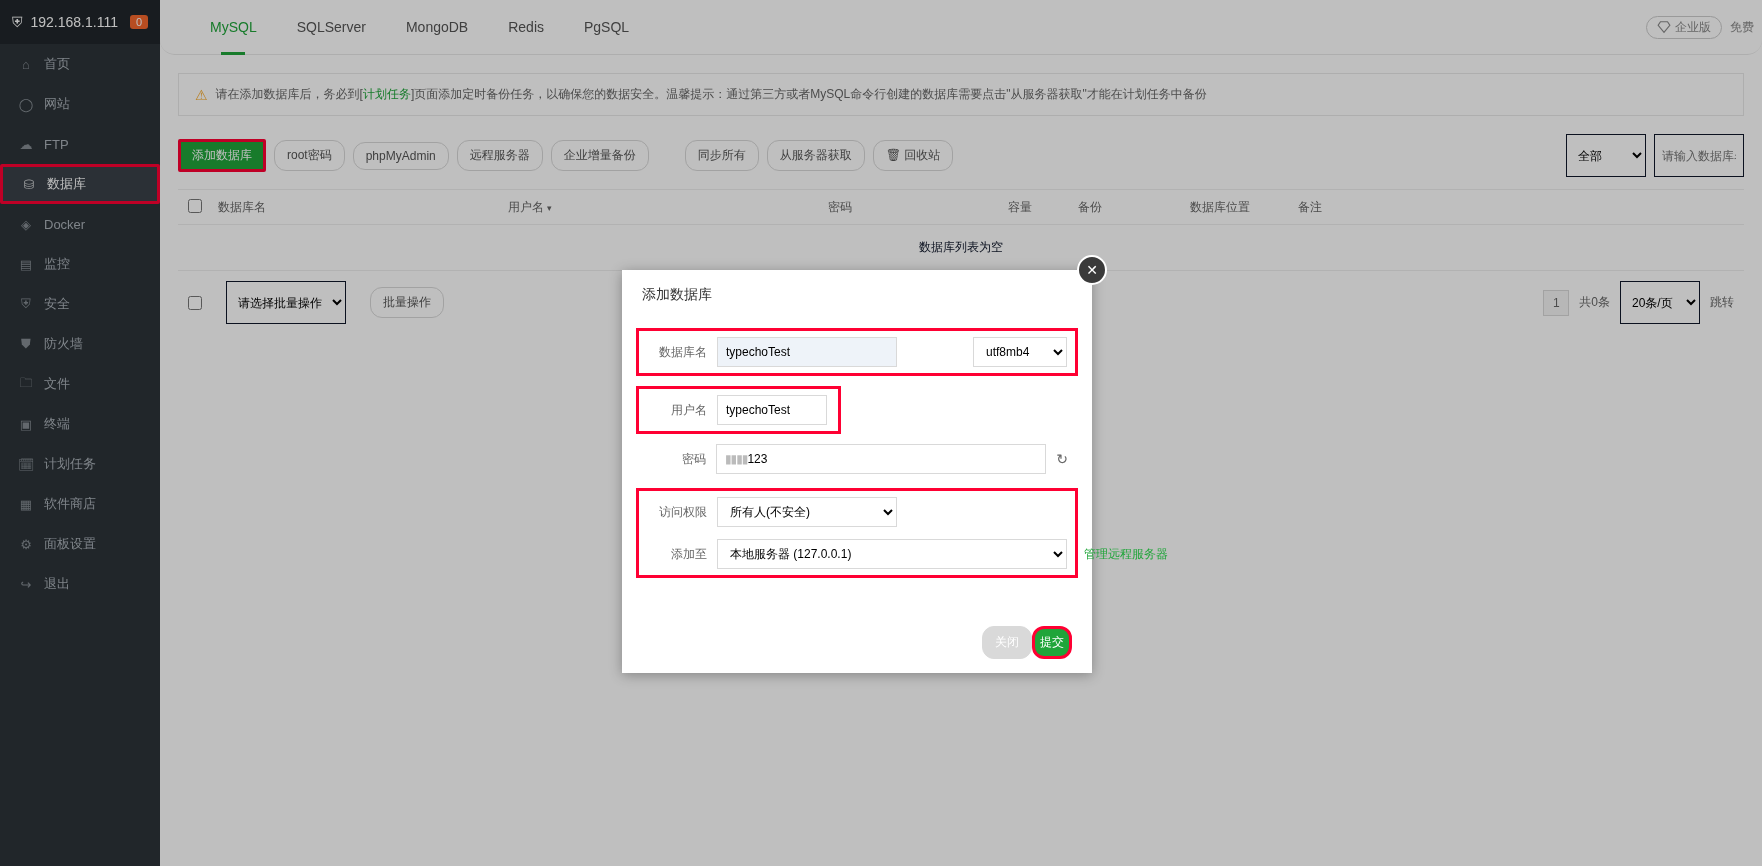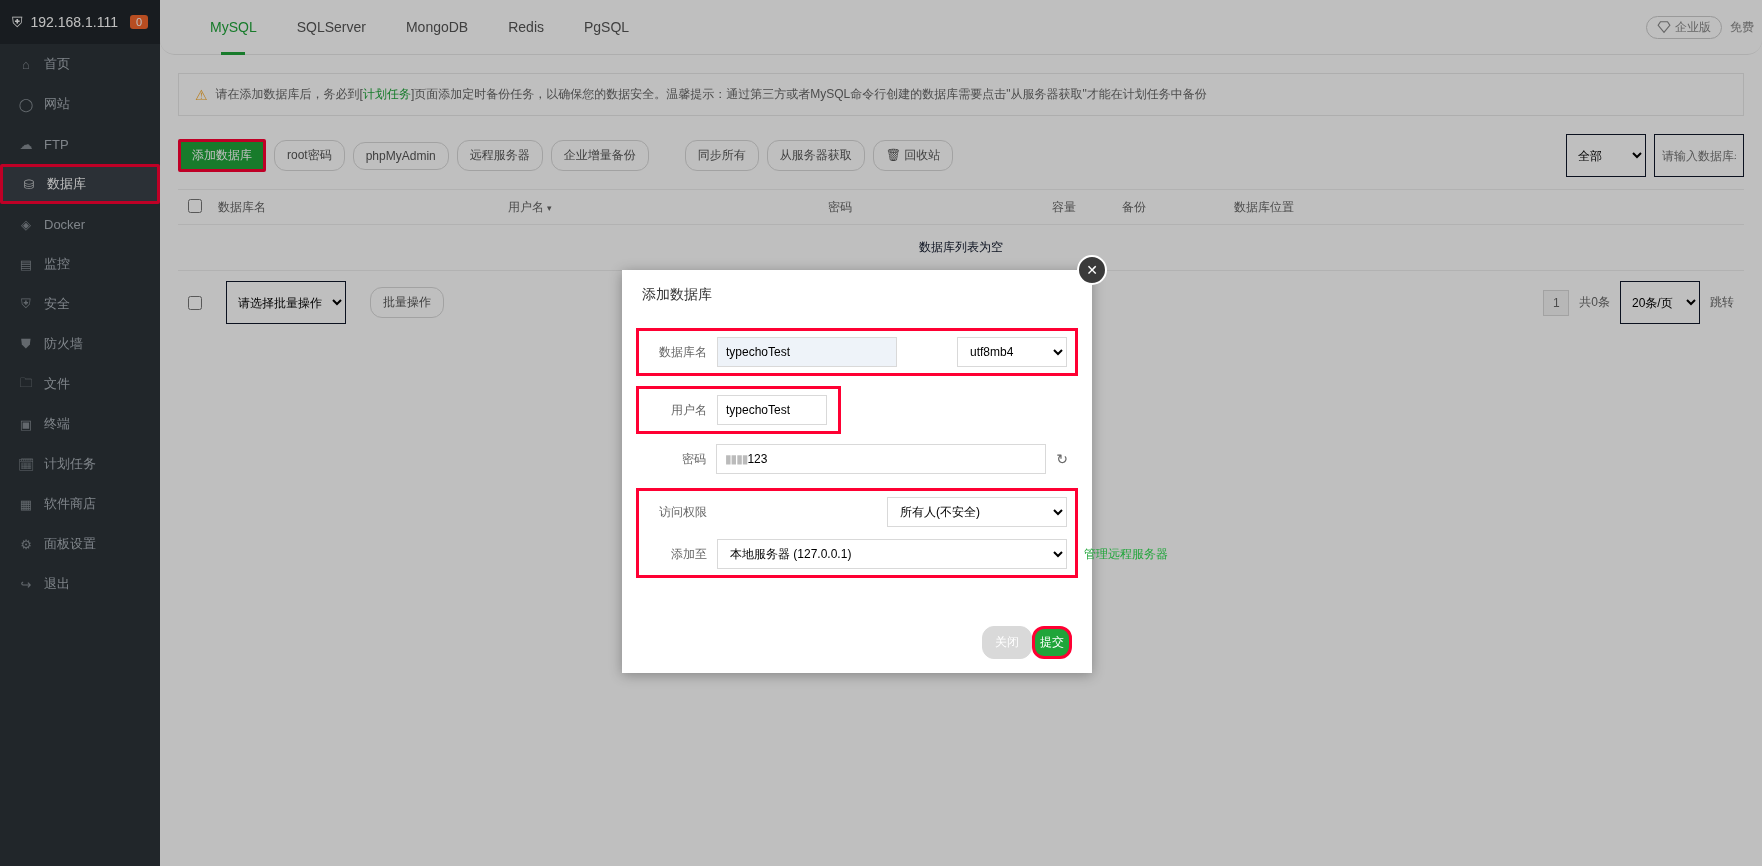--- a/index.html
+++ b/index.html
@@ -38,7 +38,7 @@
 .th.name { width: 290px; }
 .th.user { width: 320px; }
 .th.pwd { width: 180px; }
-.th.cap { width: 70px; margin-left: 44px; }
+.th.cap { width: 70px; }
 .th.backup { width: 112px; }
 .th.loc { width: 108px; }
 .th.note { flex: 1; }

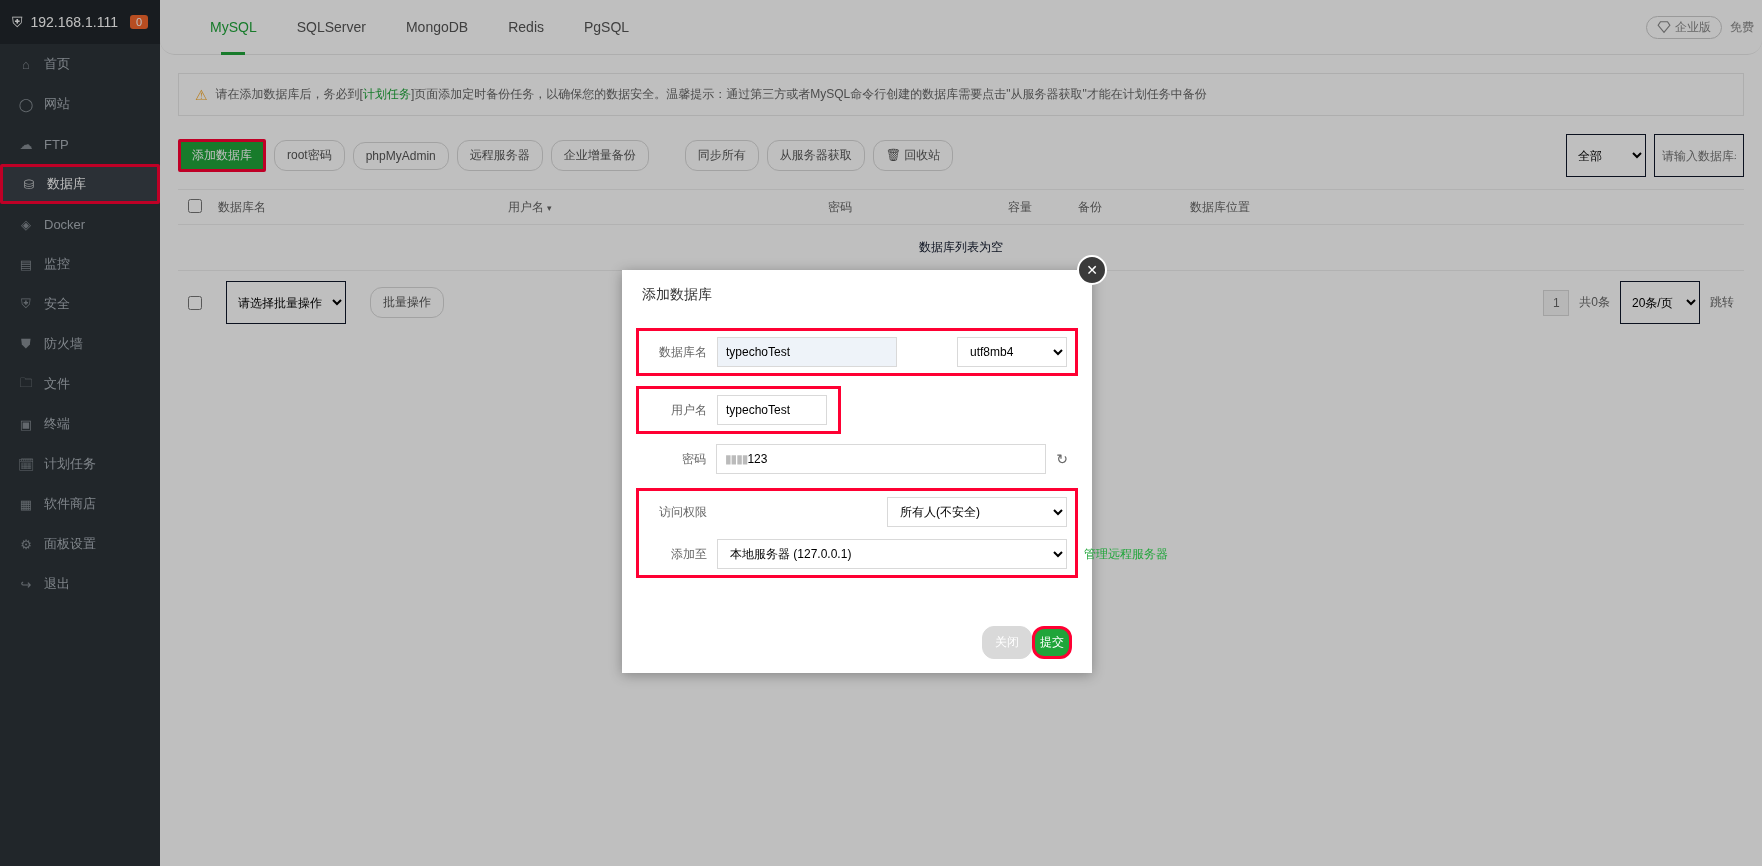--- a/index.html
+++ b/index.html
@@ -184,6 +184,7 @@
       <div class="th cap">容量</div>
       <div class="th backup">备份</div>
       <div class="th loc">数据库位置</div>
+      <div class="th note">备注</div>
     </div>
     <div class="empty-row">数据库列表为空</div>
 

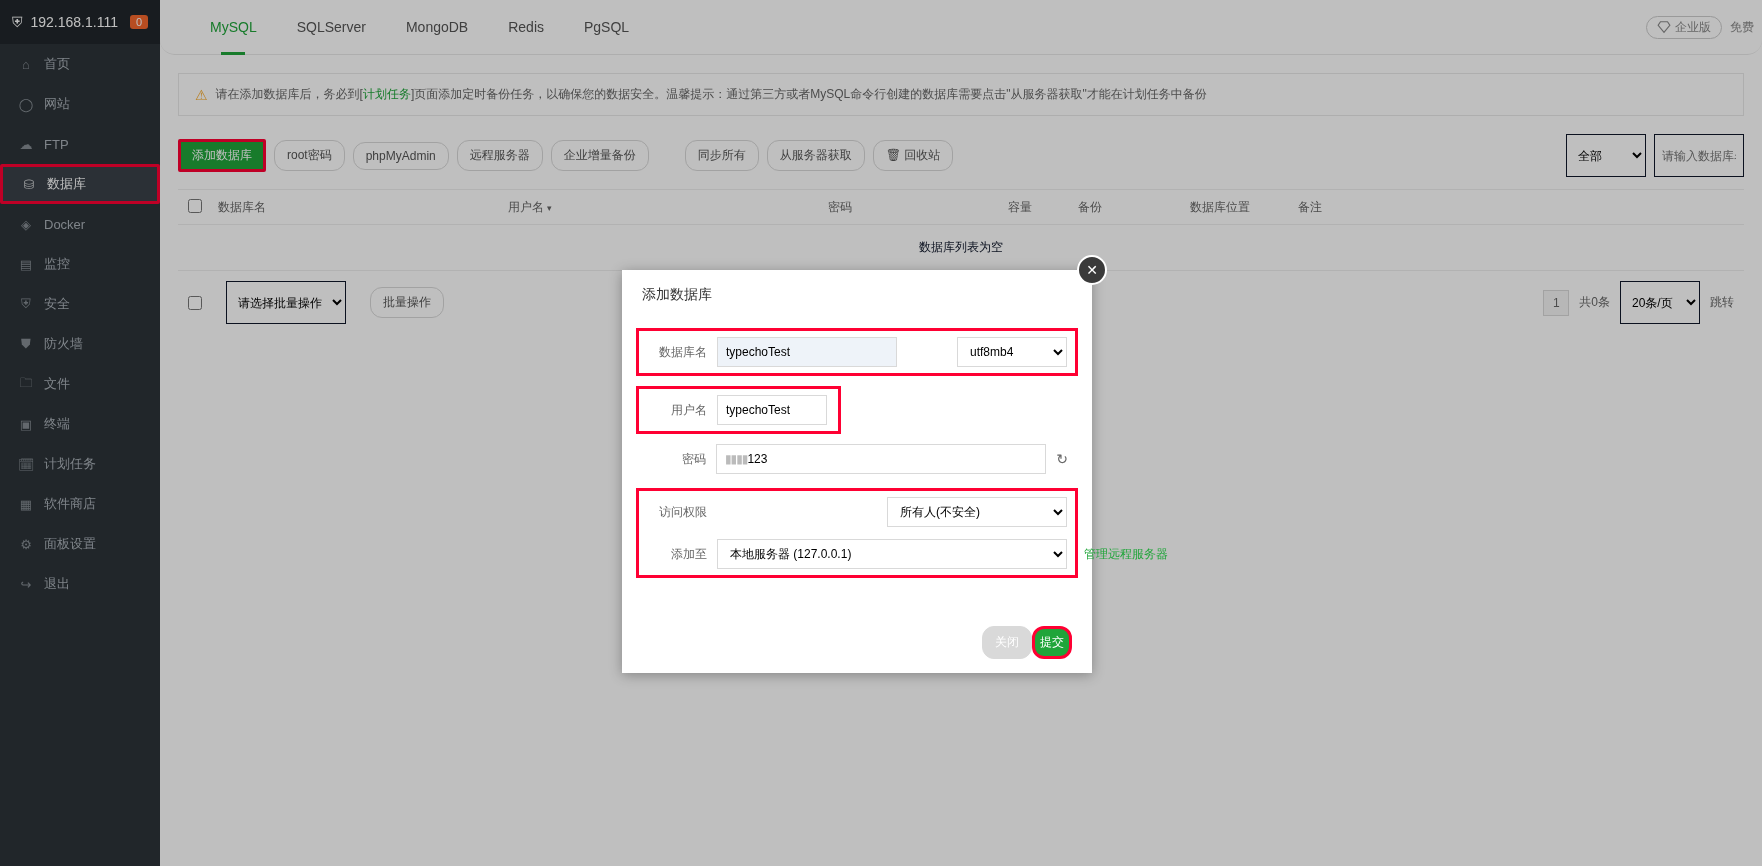--- a/index.html
+++ b/index.html
@@ -59,7 +59,7 @@
 .form-input { flex: 1; border: 1px solid #d9d9d9; height: 30px; padding: 0 8px; font-size: 12px; }
 .form-input.short { flex: 0 0 180px; }
 .form-select { border: 1px solid #d9d9d9; height: 30px; padding: 0 8px; font-size: 12px; background: #fff; }
-.charset-sel { width: 110px; margin-left: 10px; }
+.charset-sel { width: 94px; margin-left: 10px; }
 .smudge { color: #bbb; letter-spacing: -1px; }
 .refresh-icon { margin-left: 10px; color: #666; cursor: pointer; font-size: 14px; }
 .link-green { color: #20a53a; font-size: 12px; margin-left: 10px; }

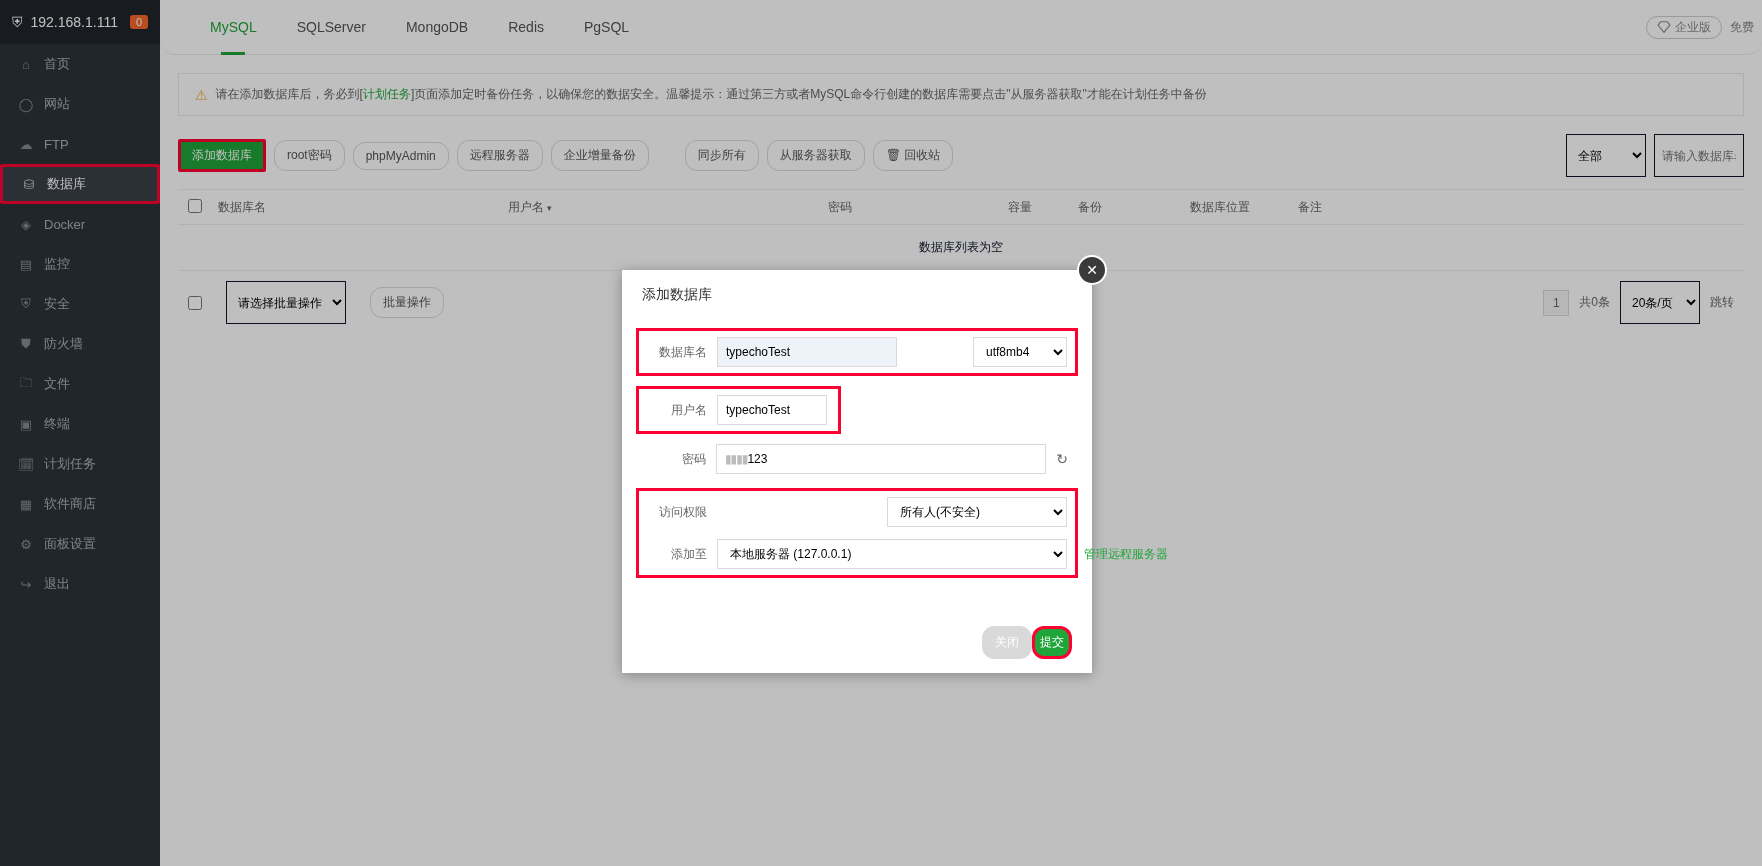--- a/index.html
+++ b/index.html
@@ -228,7 +228,7 @@
       <span class="refresh-icon">↻</span>
     </div>
     <div class="form-row boxed2" style="flex-direction:column; align-items:stretch; gap:12px;">
-      <div style="display:flex; align-items:center;justify-content:space-between;">
+      <div style="display:flex; align-items:center;">
         <span class="form-label">访问权限</span>
         <select class="form-select" style="width:180px;"><option>所有人(不安全)</option></select>
       </div>

